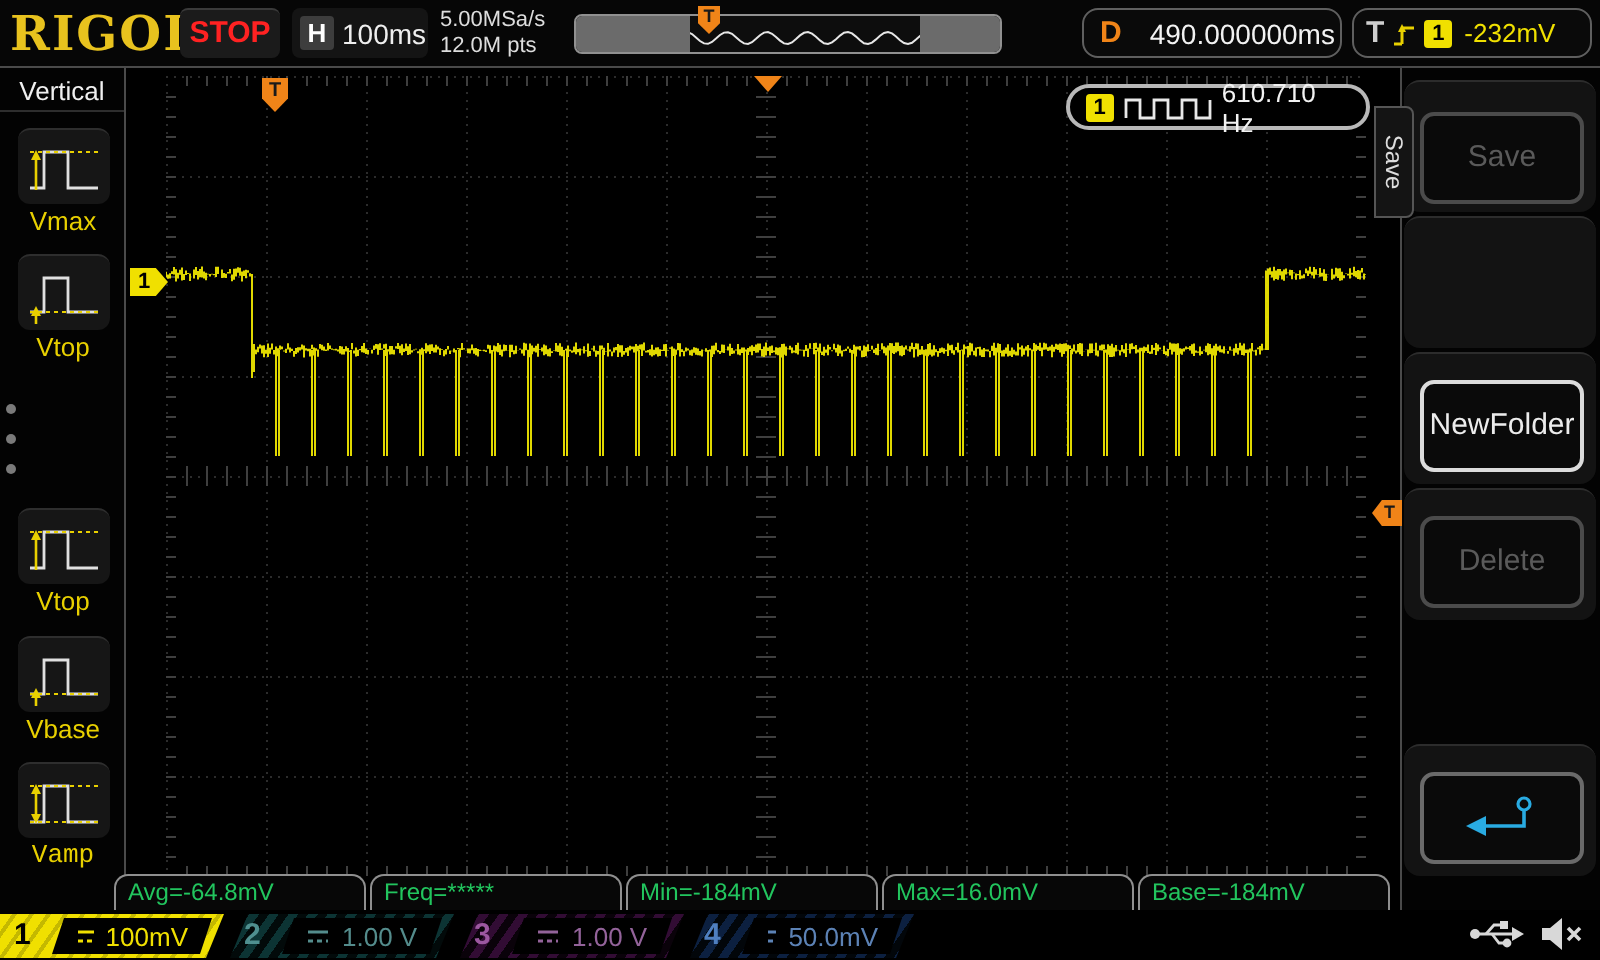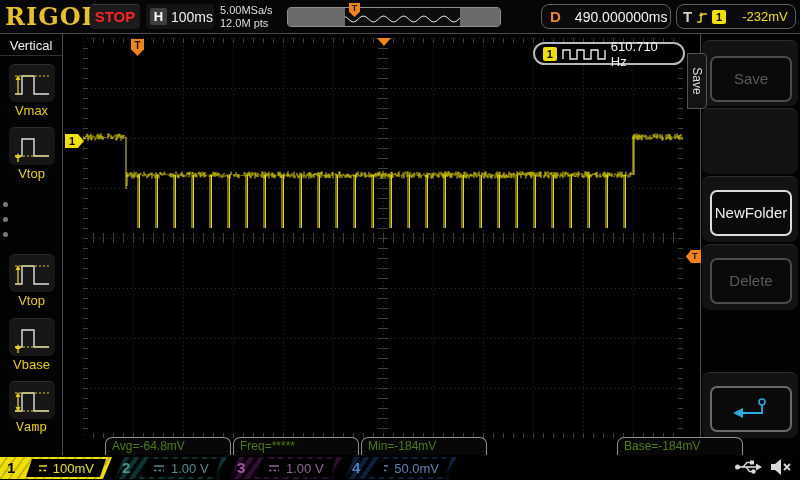--- a/index.html
+++ b/index.html
@@ -36,7 +36,7 @@
   .tlabel { color:#cfcfcf; font-weight:bold; font-size:15px; }
   .tsrc { background:#f0e000; color:#000; font-weight:bold; font-size:11px; width:14px; height:14px;
     text-align:center; line-height:14px; border-radius:2px; }
-  .tlev { color:#f0e000; font-size:13px; margin-left:12px; }
+  .tlev { color:#f0e000; font-size:13px; margin-left:2px; }
 
   
   .leftbar { position:absolute; left:0; top:34px; width:63px; height:421px; background:#030303;

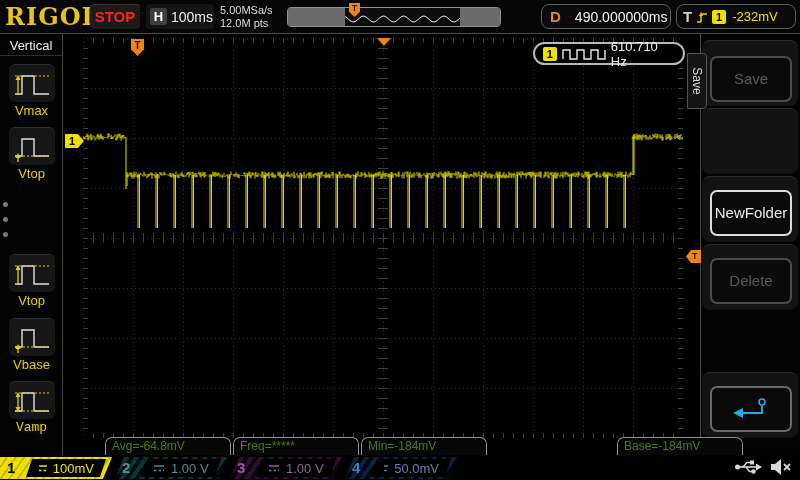--- a/index.html
+++ b/index.html
@@ -72,8 +72,8 @@
 
   
   .meas { position:absolute; top:437px; width:126px; height:18px; background:#070707;
-    border:1px solid #8f8f8f; border-bottom:none; border-radius:7px 7px 0 0; color:#4d7c0f;
-    font-size:12px; line-height:16px; padding-left:6px; z-index:6;margin-left:48px; }
+    border:1px solid #8f8f8f; border-bottom:none; border-radius:7px 7px 0 0; color:#22c55e;
+    font-size:12px; line-height:16px; padding-left:6px; z-index:6; }
 
   
   .rightbar { position:absolute; left:700px; top:34px; width:100px; height:421px; background:#030303;

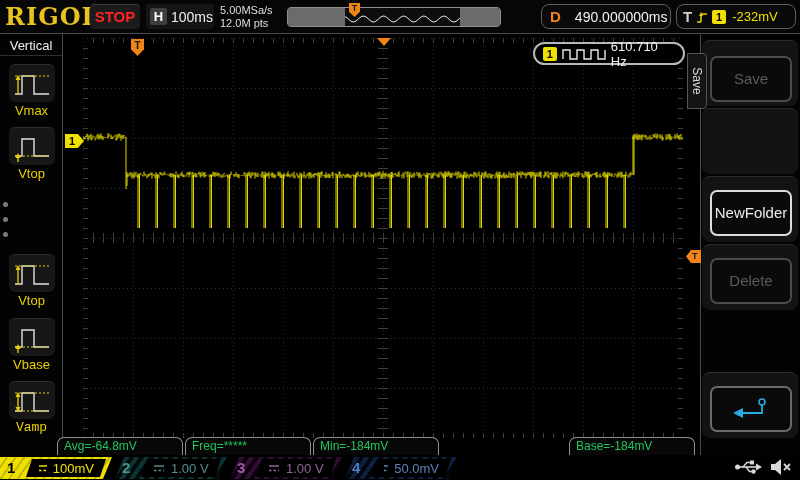--- a/index.html
+++ b/index.html
@@ -240,6 +240,7 @@
   <div class="meas" style="left:57px;">Avg=-64.8mV</div>
   <div class="meas" style="left:185px;">Freq=*****</div>
   <div class="meas" style="left:313px;">Min=-184mV</div>
+  <div class="meas" style="left:441px;">Max=16.0mV</div>
   <div class="meas" style="left:569px;">Base=-184mV</div>
 
   <div class="rightbar"></div>

